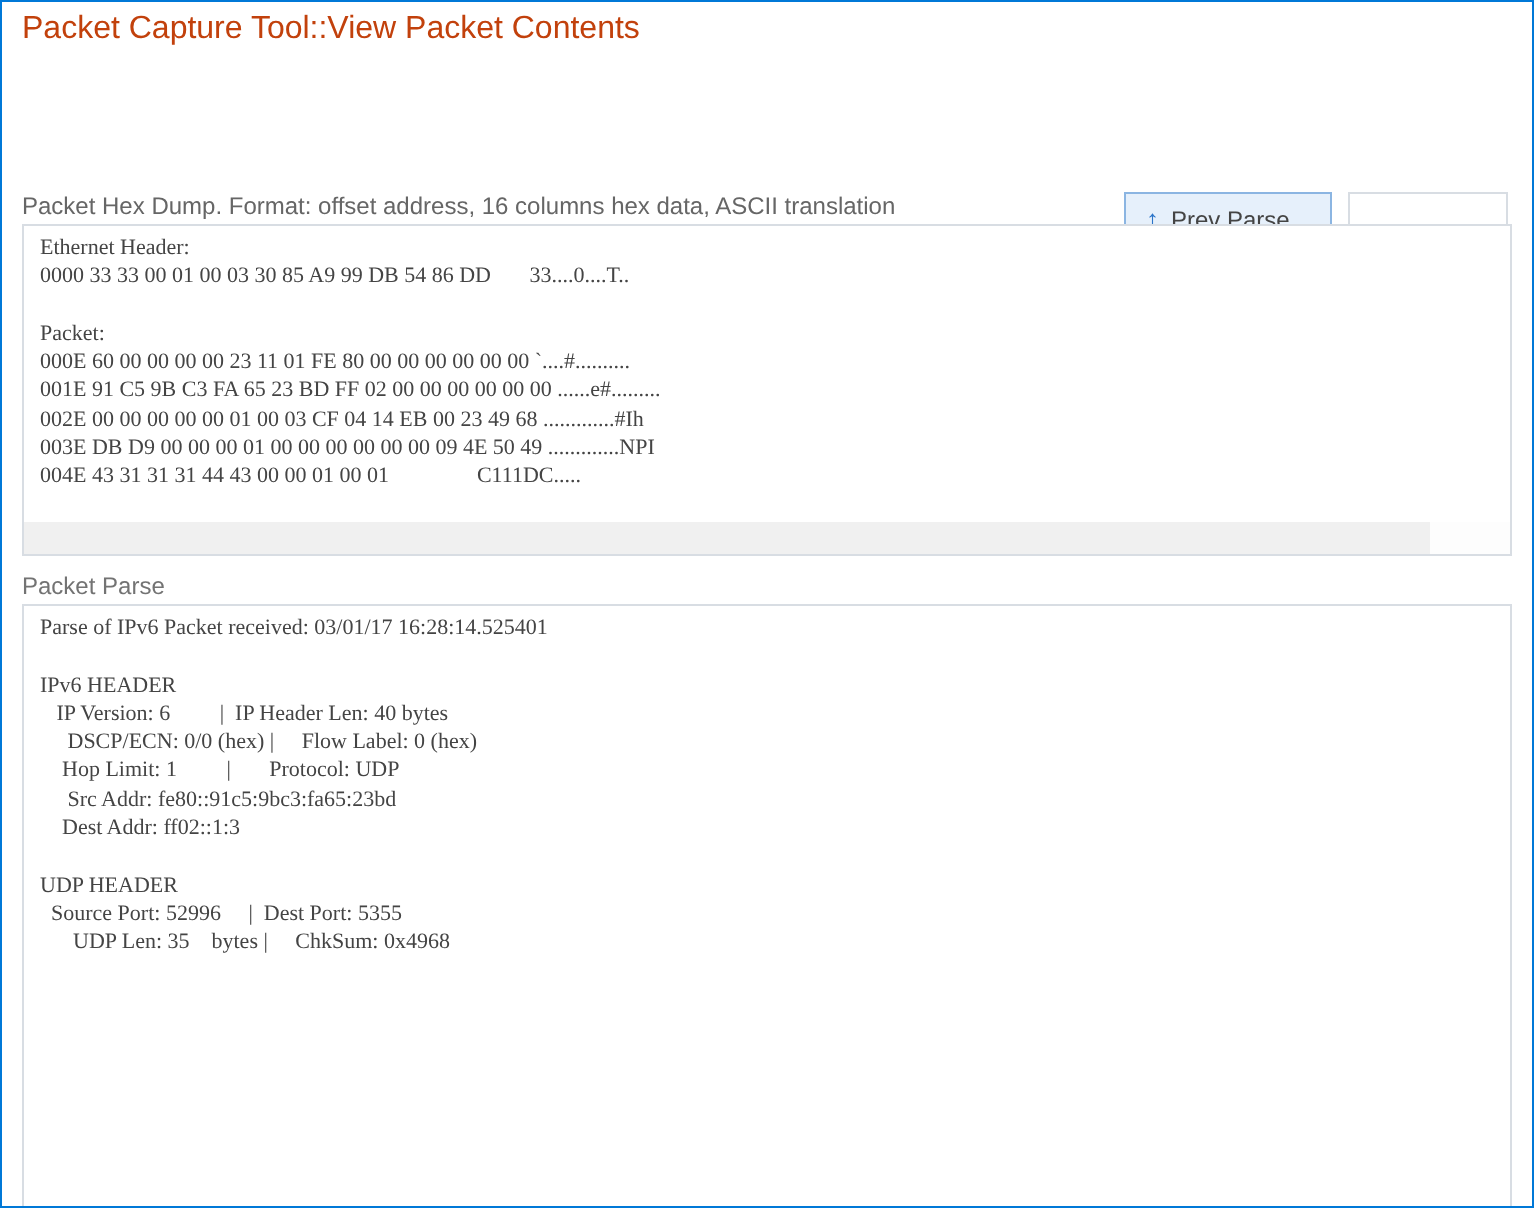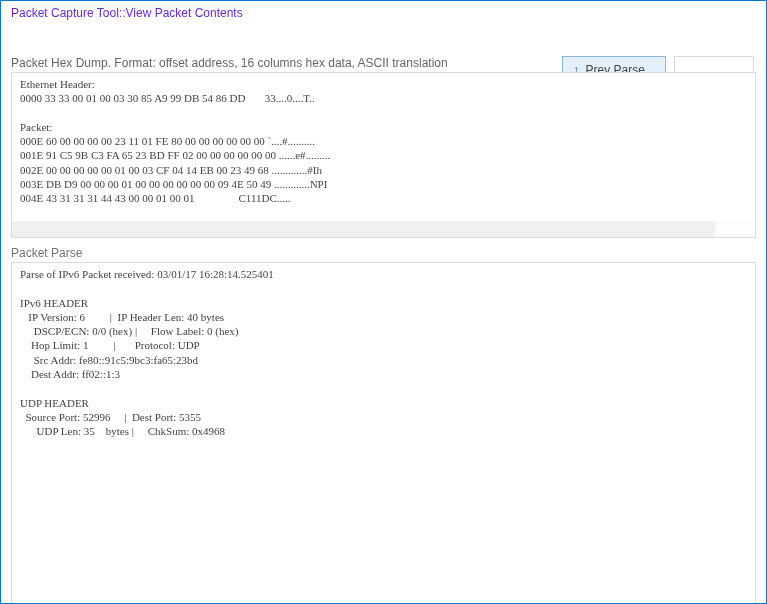--- a/index.html
+++ b/index.html
@@ -14,8 +14,8 @@
     }
     .title-bar {
       padding: 5px 10px 2px 10px;
-      color: #6d28d9;
-      font-size: 12px;
+      color: #c2410c;
+      font-size: 16px;
     }
     .top-area {
       position: relative;

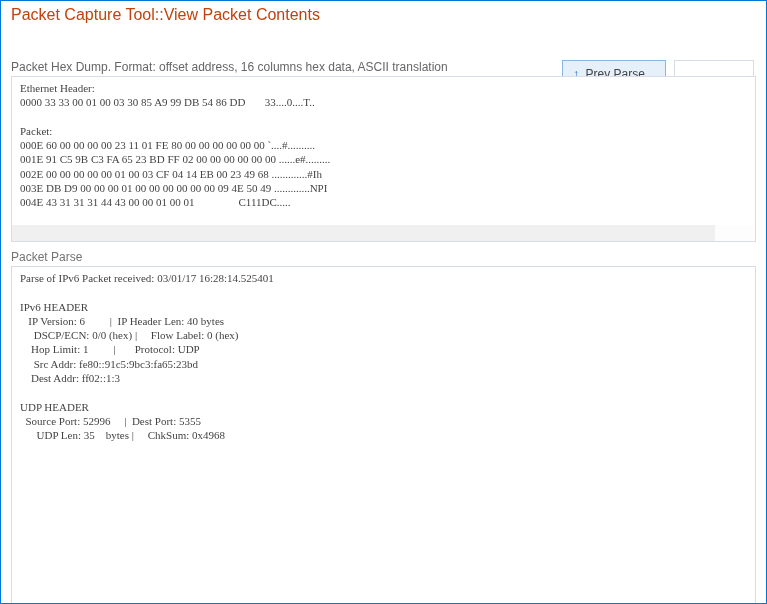--- a/index.html
+++ b/index.html
@@ -85,7 +85,7 @@
     .section-header {
       color: #666;
       font-size: 12px;
-      margin: 34px 0 2px 0;
+      margin: 70px 0 2px 0;
     }
     .section-header2 {
       color: #737373;

